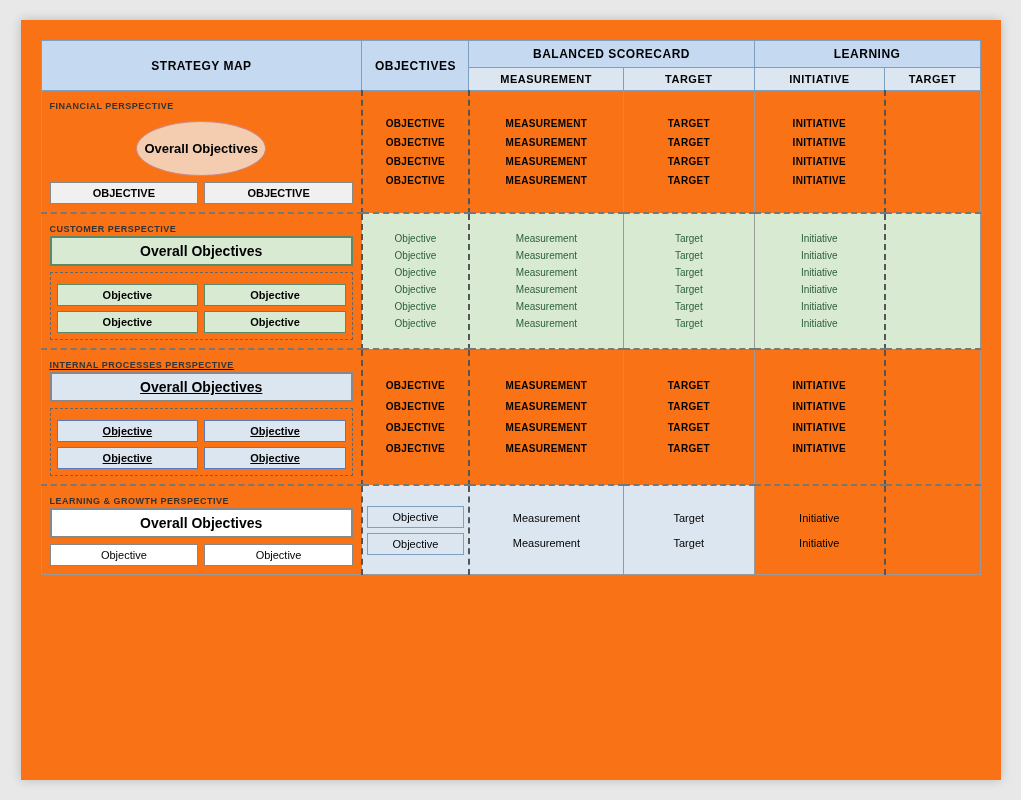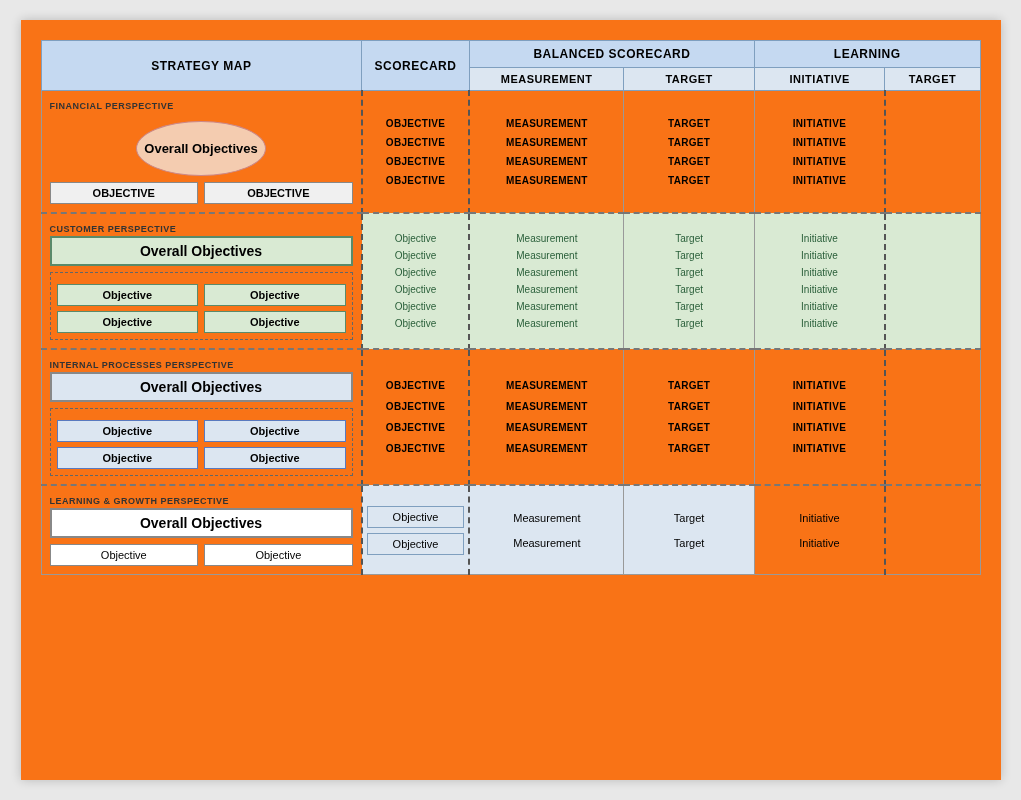--- a/index.html
+++ b/index.html
@@ -128,7 +128,7 @@
     <thead>
       <tr>
         <td class="header-cell" rowspan="2">STRATEGY MAP</td>
-        <td class="header-cell" rowspan="2">SCORECARD</td>
+        <td class="header-cell" rowspan="2">OBJECTIVES</td>
         <td class="header-cell" colspan="2">BALANCED SCORECARD</td>
         <td class="header-cell" colspan="2">LEARNING</td>
       </tr>

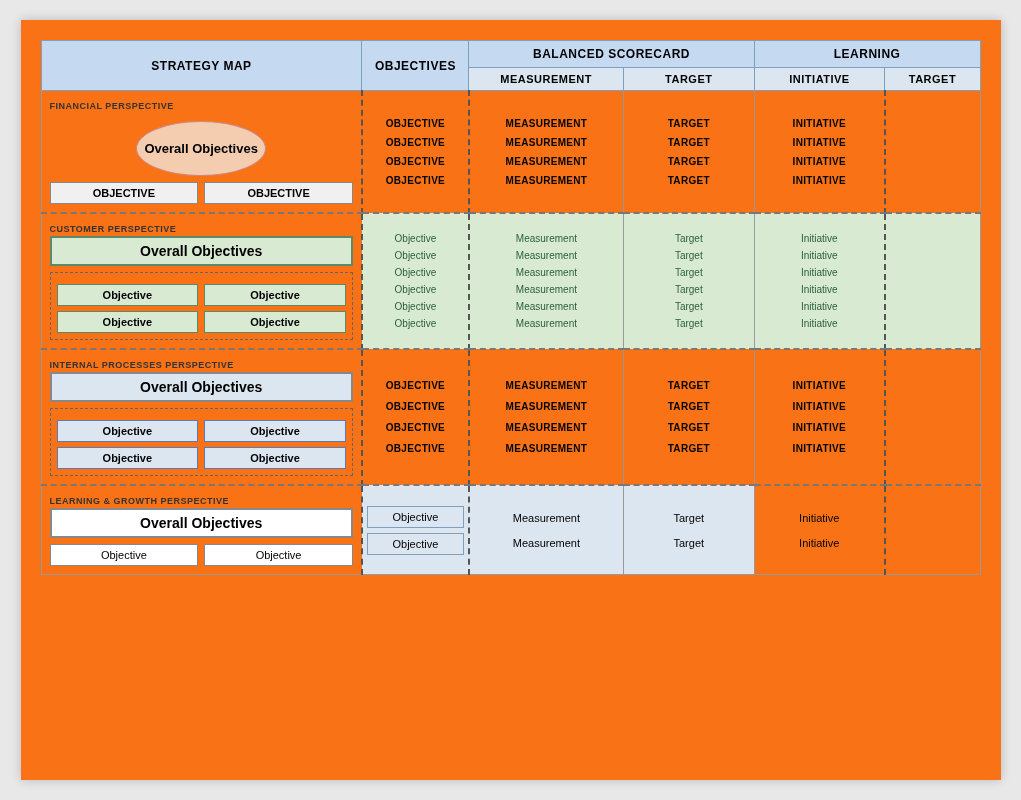--- a/index.html
+++ b/index.html
@@ -230,7 +230,7 @@
       </tr>
 
       <tr>
-        <td style="border:1px solid #999; border-right:2px dashed #555; border-bottom:2px dashed #777; padding:8px; vertical-align:top;">
+        <td style="border:1px solid #999; border-right:2px dashed #555; border-bottom:2px dashed #777; padding:8px; vertical-align:top;text-decoration:underline;">
           <div class="perspective-label">INTERNAL PROCESSES PERSPECTIVE</div>
           <div style="border:2px solid #888; background:#dce6f1; padding:5px; text-align:center; font-size:14px; font-weight:bold; margin-bottom:6px;">Overall Objectives</div>
           <div class="inner-dashed">

